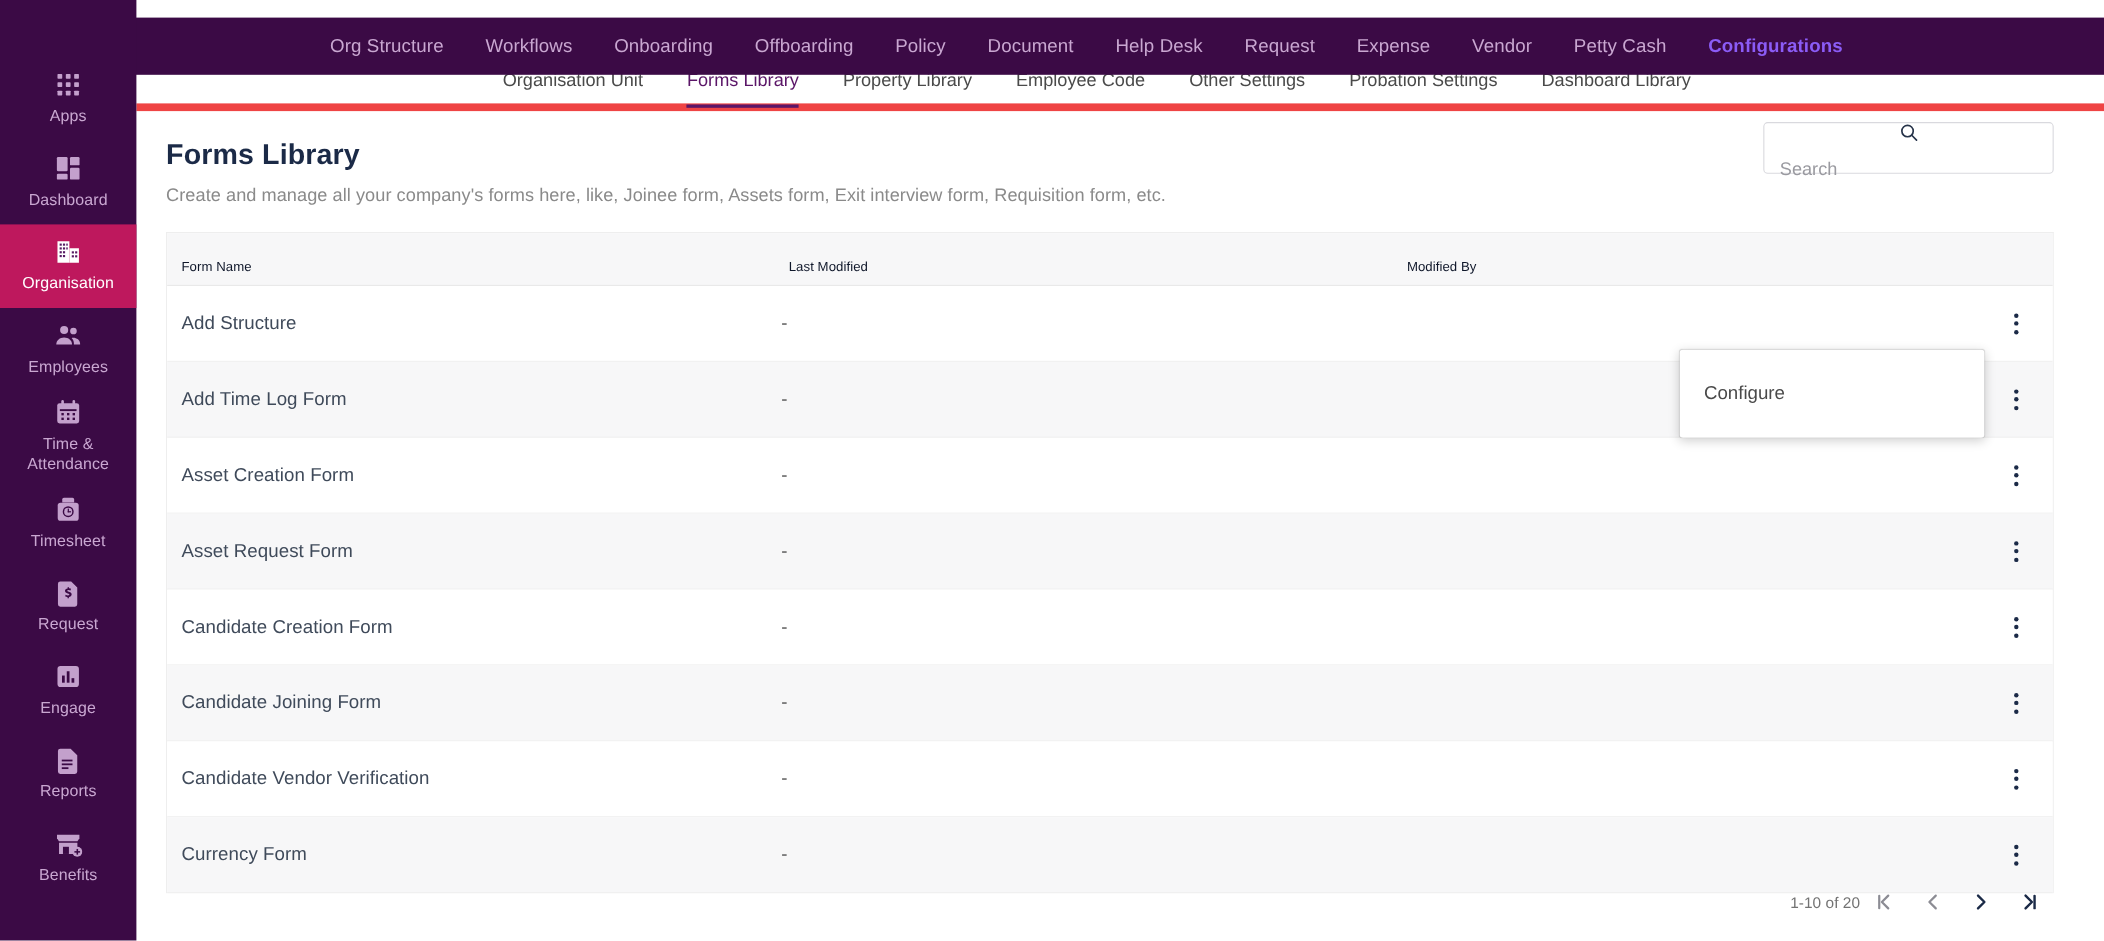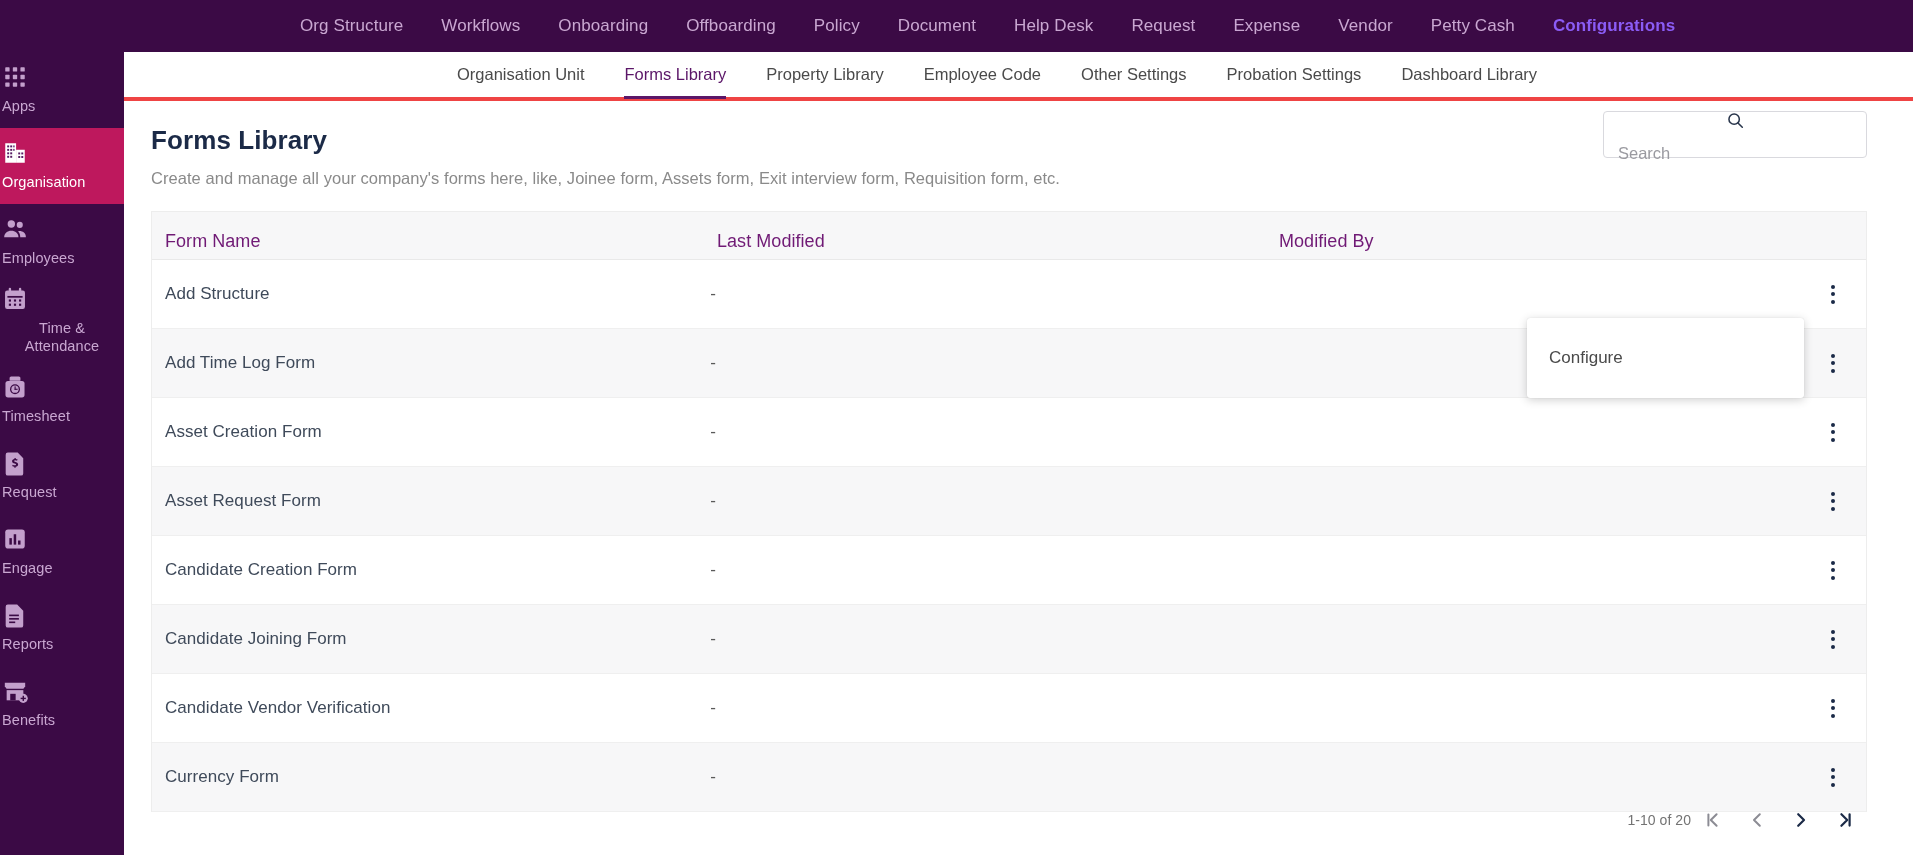--- a/index.html
+++ b/index.html
@@ -15,7 +15,7 @@
   
   .topbar {
     position: absolute;
-    top: 0; left: 0;
+    top: 16px; left: 0;
     width: 1913px;
     height: 52px;
     background: #3B0A45;

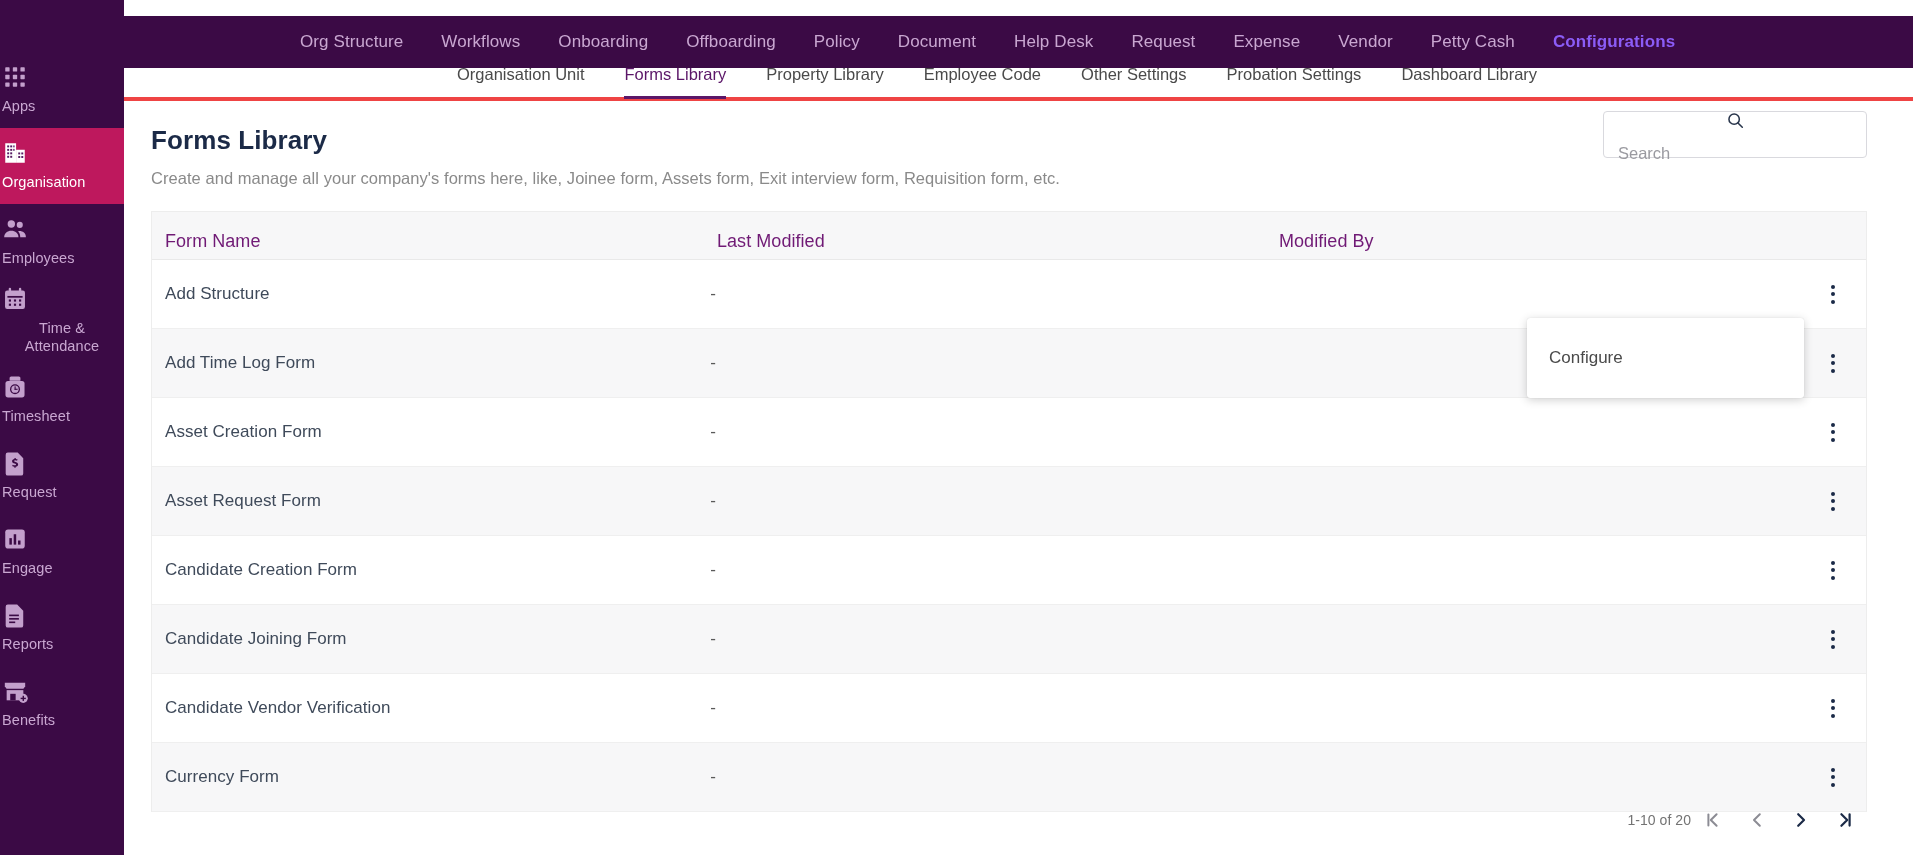--- a/index.html
+++ b/index.html
@@ -91,7 +91,7 @@
   
   .subnav {
     height: 49px;
-    border-bottom: 4px solid #ef4444;
+    border-bottom: 7px solid #ef4444;
     display: flex;
     align-items: center;
     gap: 40px;

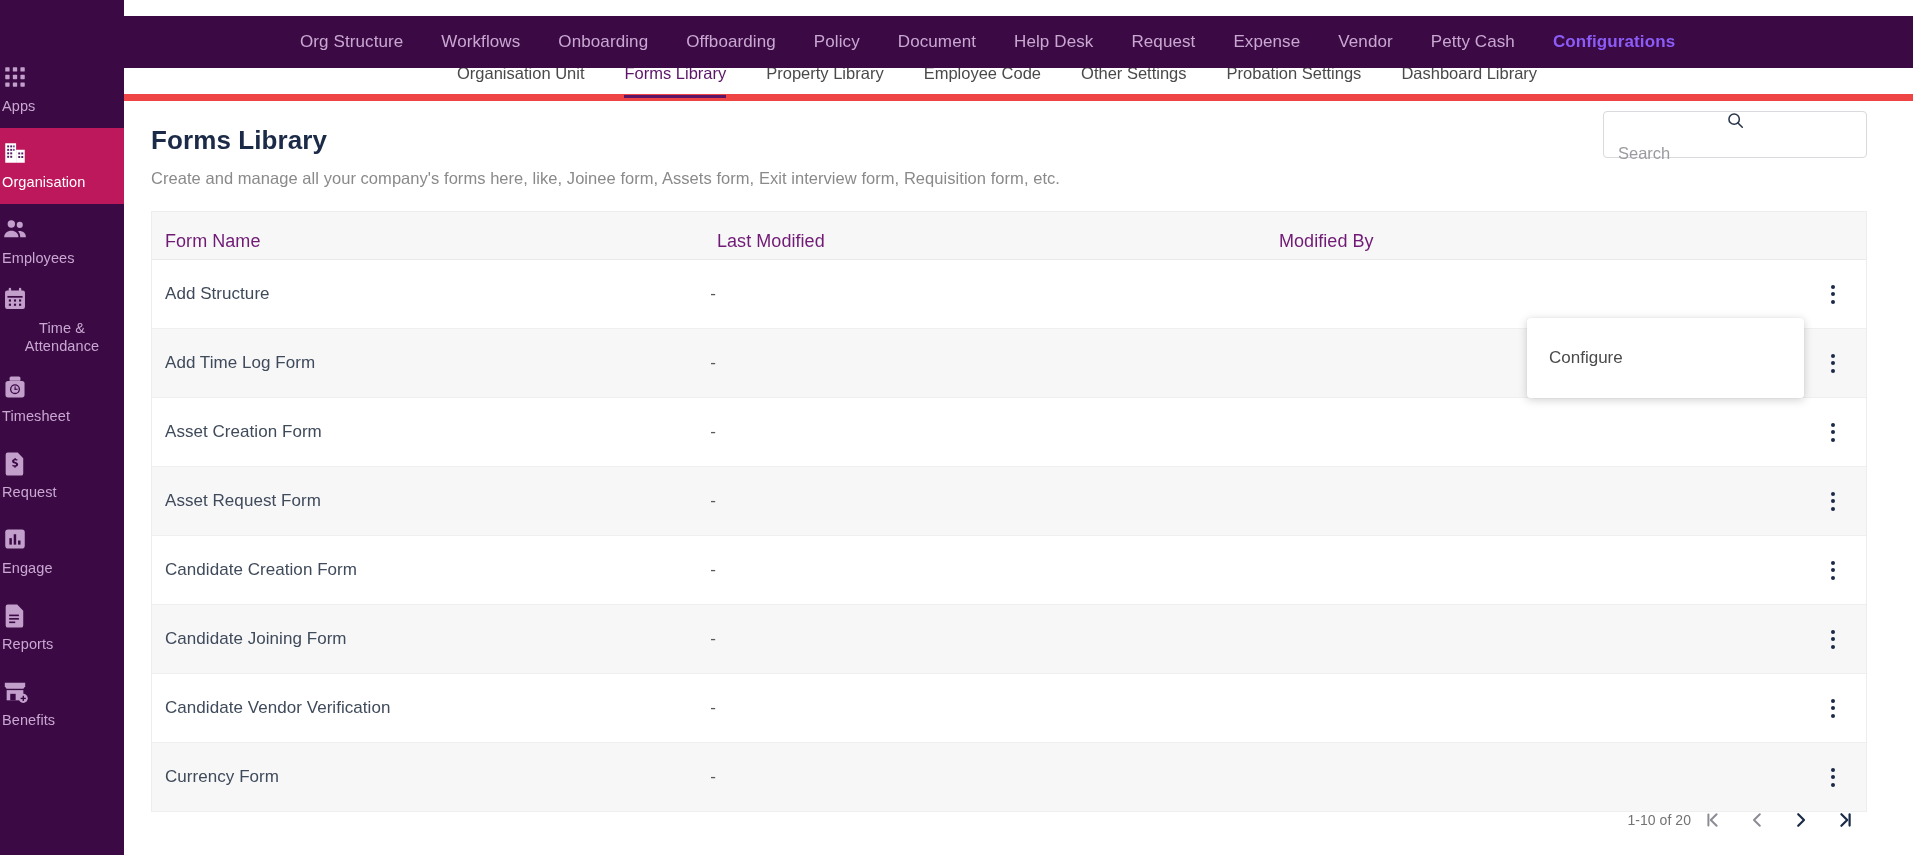--- a/index.html
+++ b/index.html
@@ -58,7 +58,7 @@
     min-height: 76px;
     display: flex;
     flex-direction: column;
-    align-items: flex-start;
+    align-items: center;
     justify-content: center;
     gap: 7px;
     cursor: pointer;

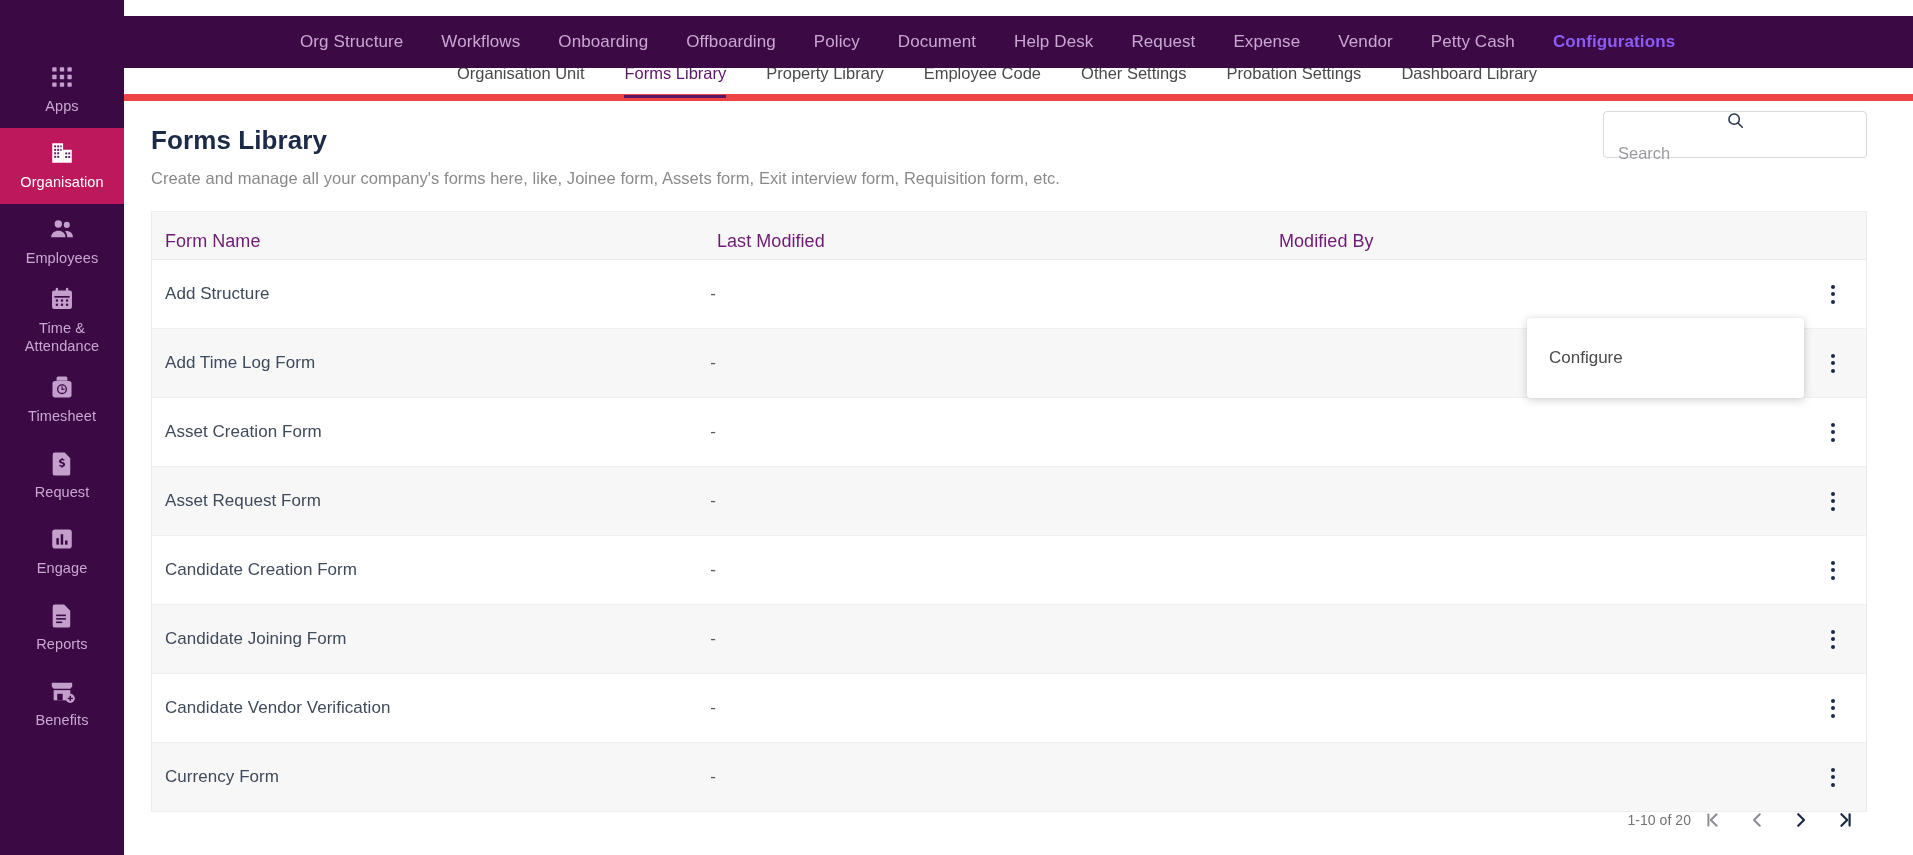--- a/index.html
+++ b/index.html
@@ -295,6 +295,19 @@
     <span class="side-label">Apps</span>
   </div>
 
+  <div class="side-item">
+    <span class="side-icon">
+      <svg viewBox="0 0 24 24">
+          <g class="ic">
+            <rect x="2.5" y="2.5" width="9" height="12" rx="1"></rect>
+            <rect x="13.5" y="2.5" width="8" height="7" rx="1"></rect>
+            <rect x="2.5" y="16.5" width="9" height="5" rx="1"></rect>
+            <rect x="13.5" y="11.5" width="8" height="10" rx="1"></rect>
+          </g>
+        </svg>
+    </span>
+    <span class="side-label">Dashboard</span>
+  </div>
 
   <div class="side-item active">
     <span class="side-icon">

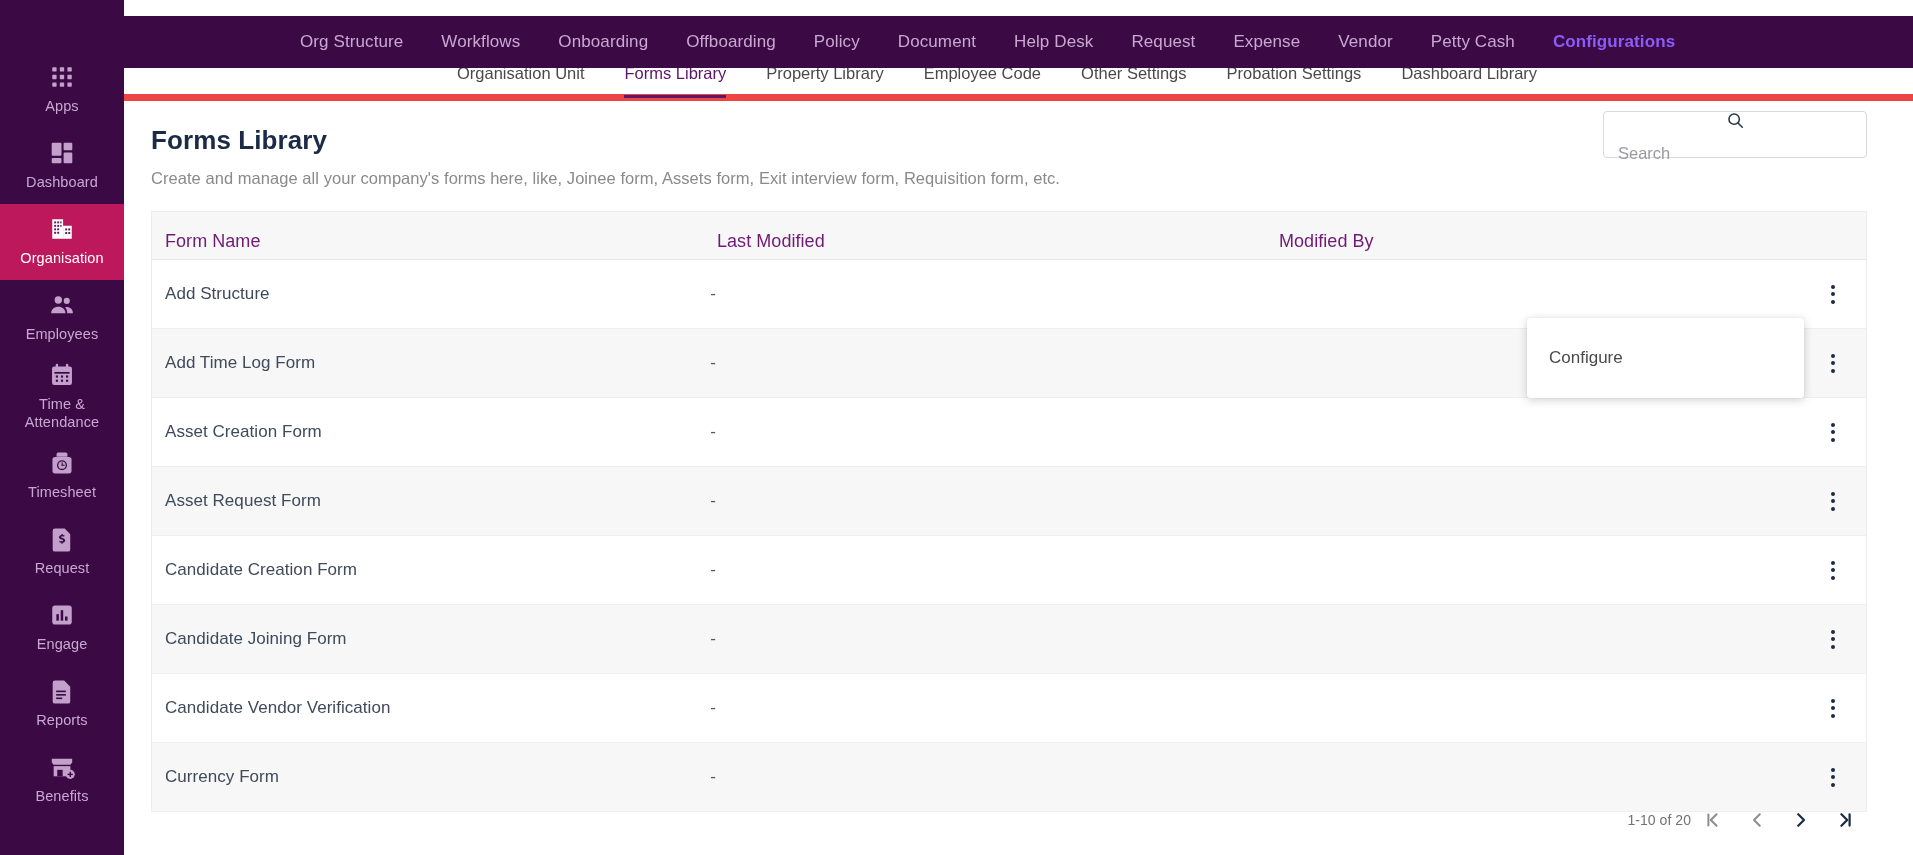--- a/index.html
+++ b/index.html
@@ -177,8 +177,8 @@
     align-items: center;
   }
   .th {
-    font-size: 18px;
-    color: #701a75;
+    font-size: 12px;
+    color: #0f172a;
     letter-spacing: .05px;
     margin-top: 12px;
   }

